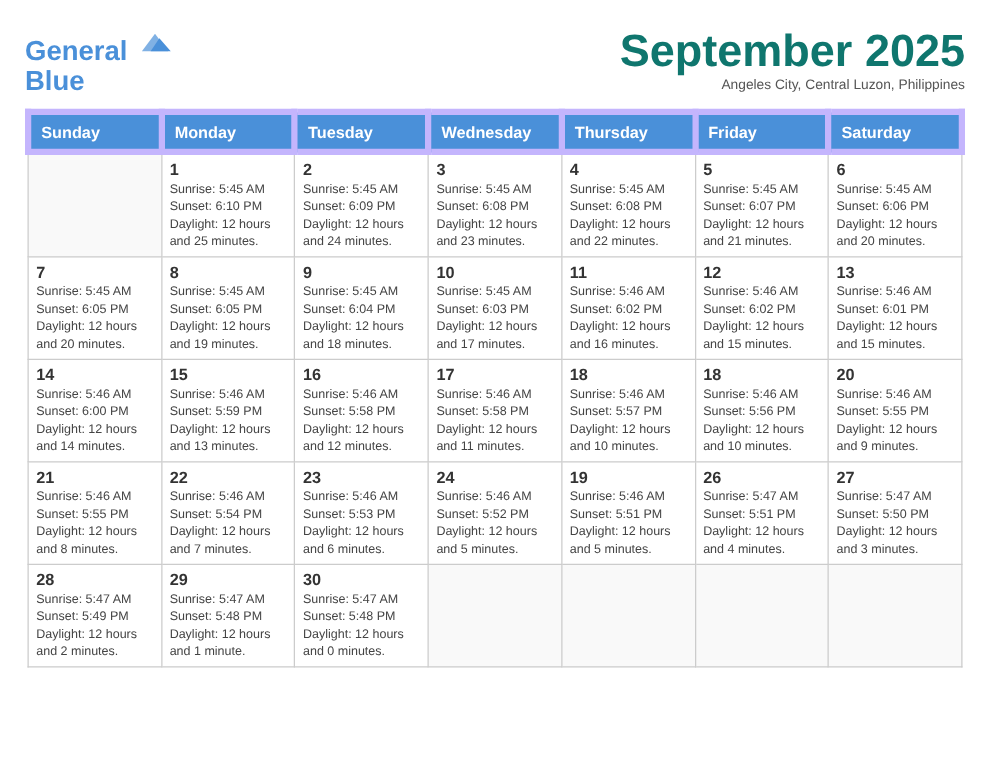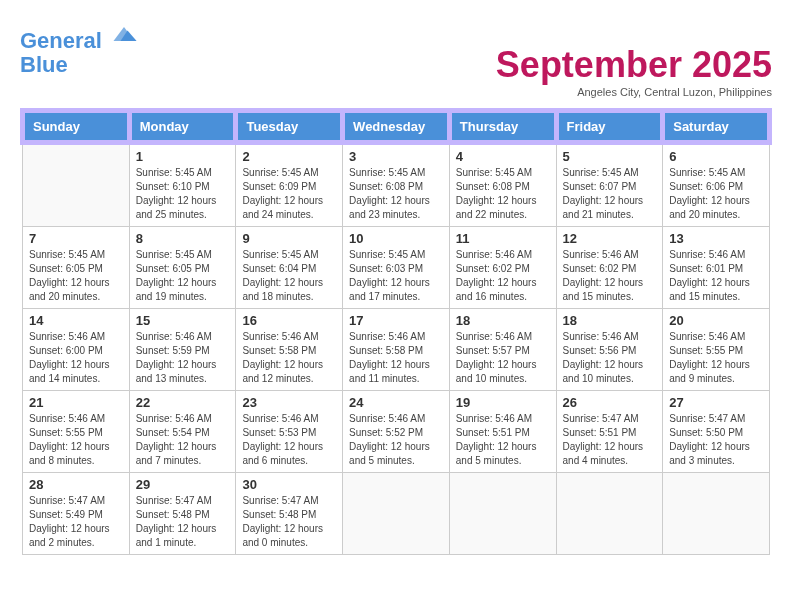--- a/index.html
+++ b/index.html
@@ -41,8 +41,7 @@
     .month-title {
       font-size: 36px;
       font-weight: bold;
-      color: #be185d;
-      margin-top: 24px;
+      color: #0f766e;
     }
     .location-title {
       font-size: 11px;

